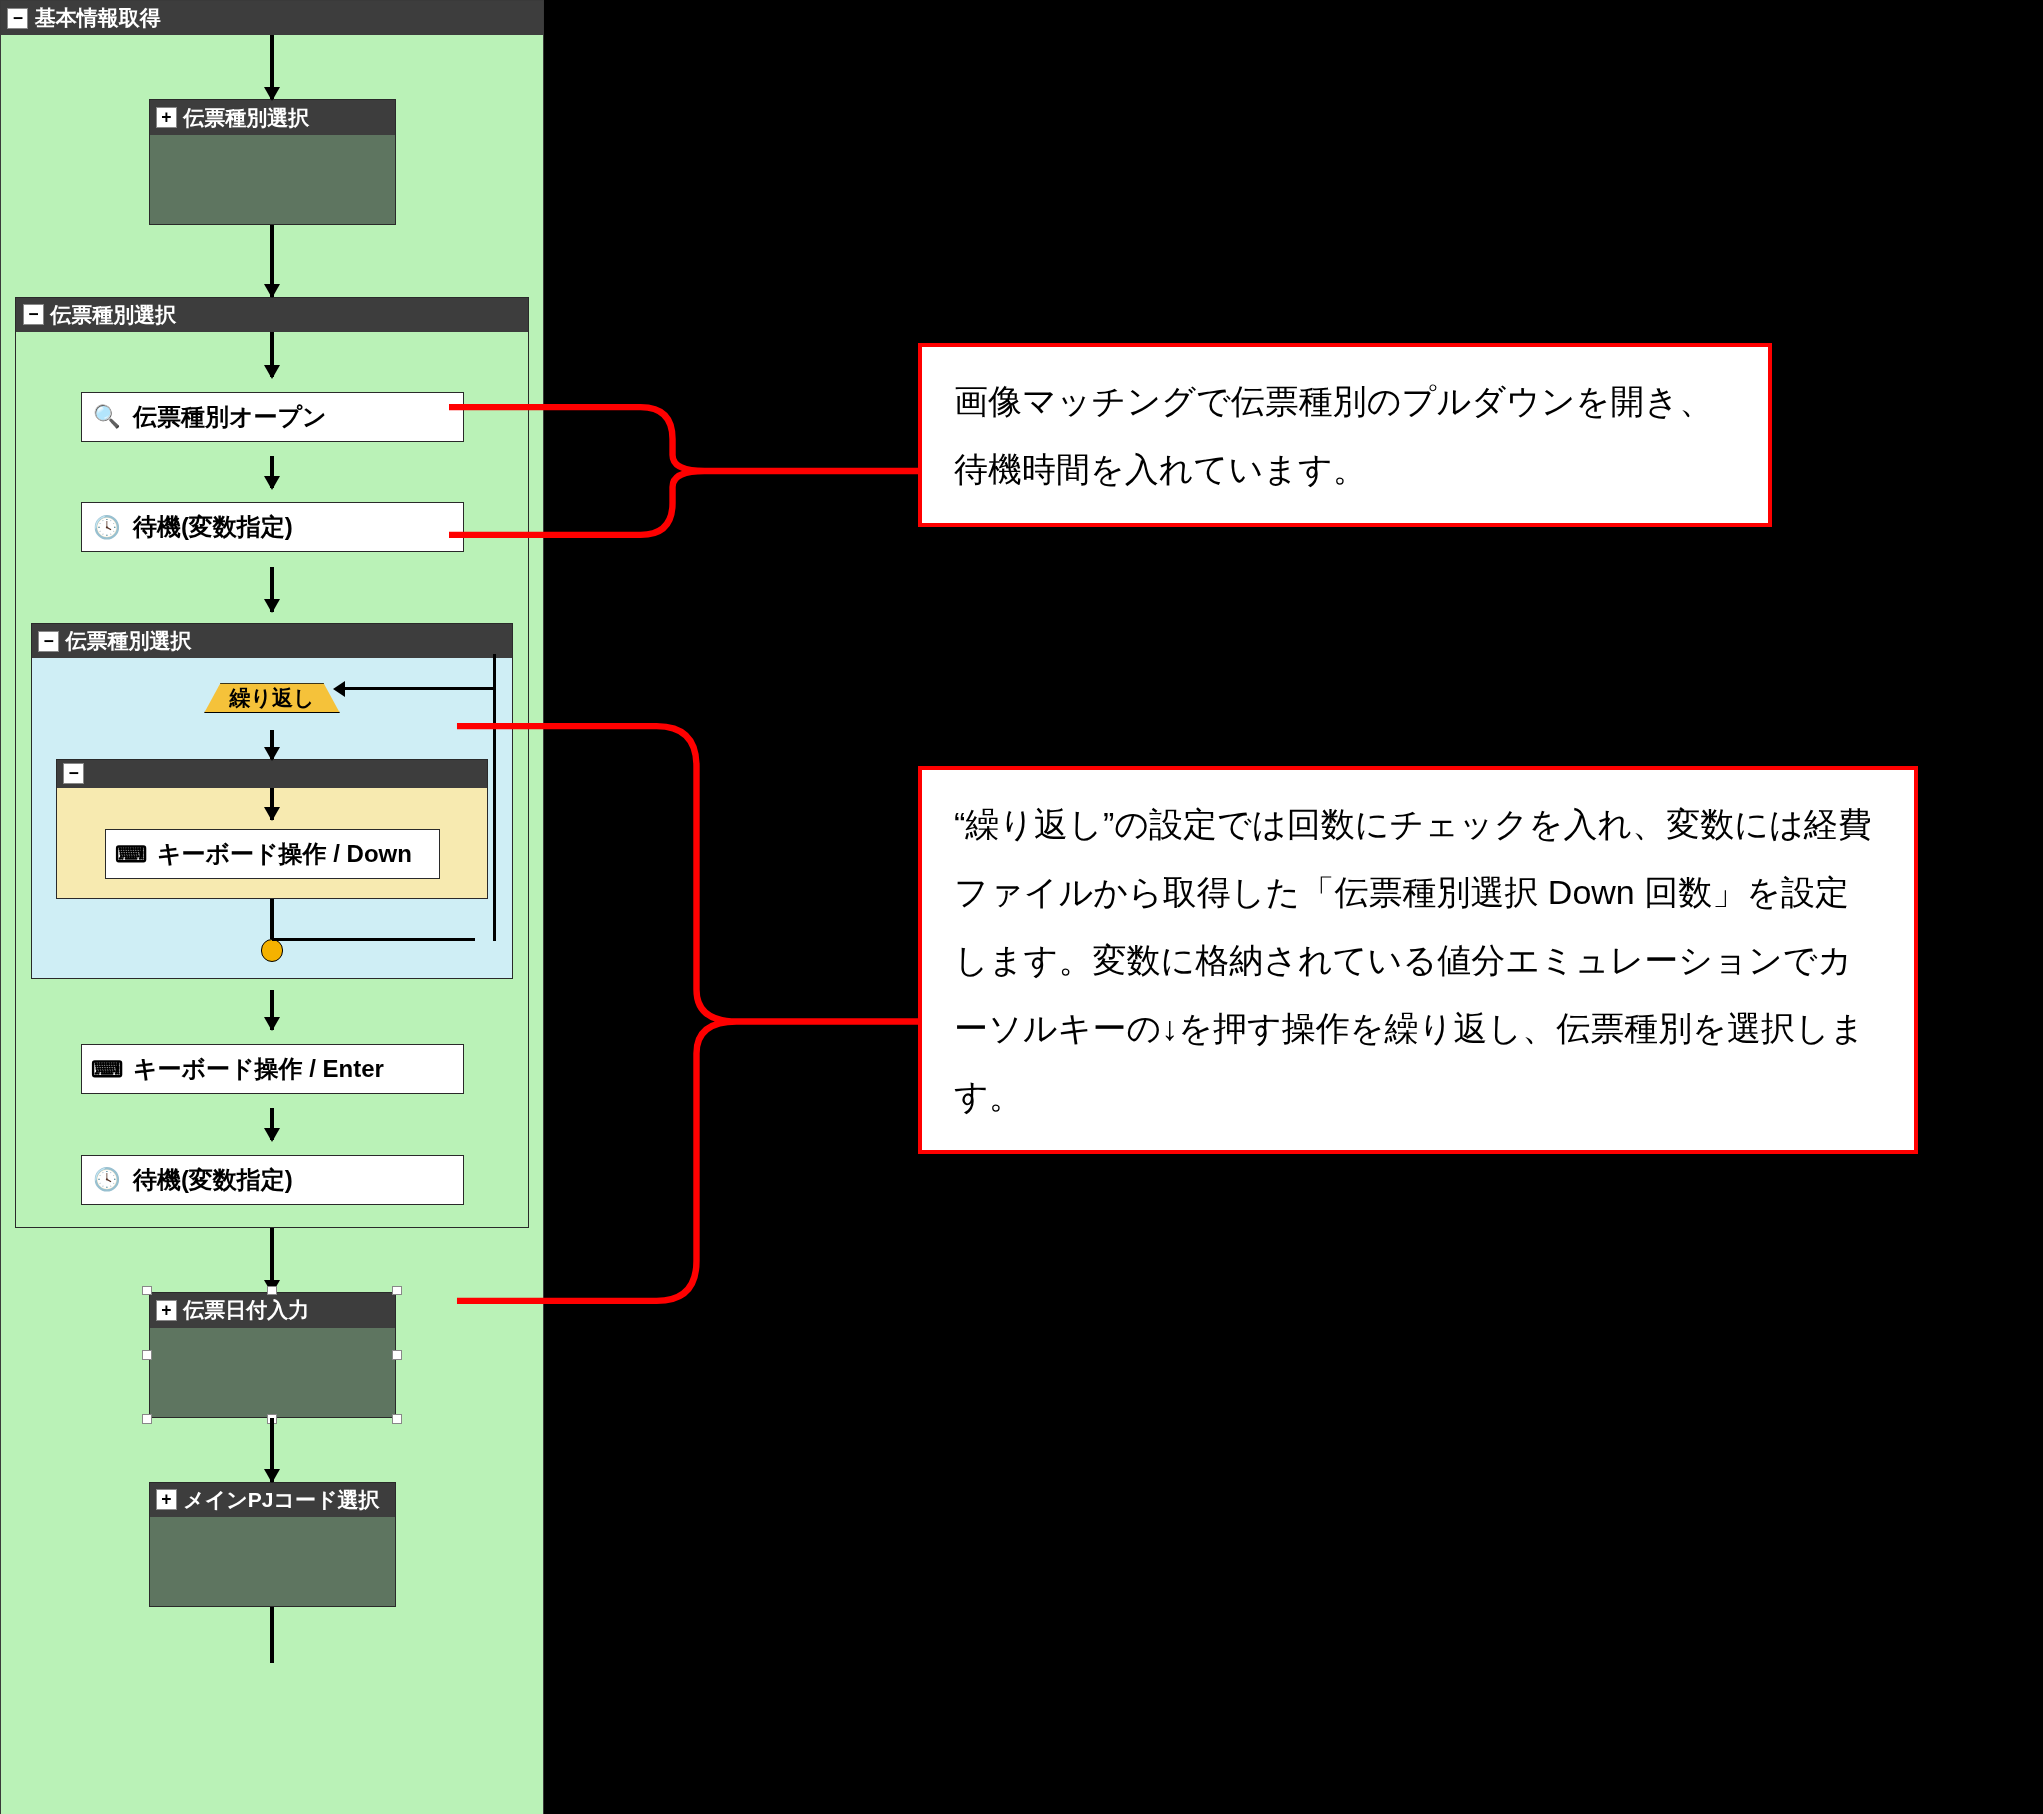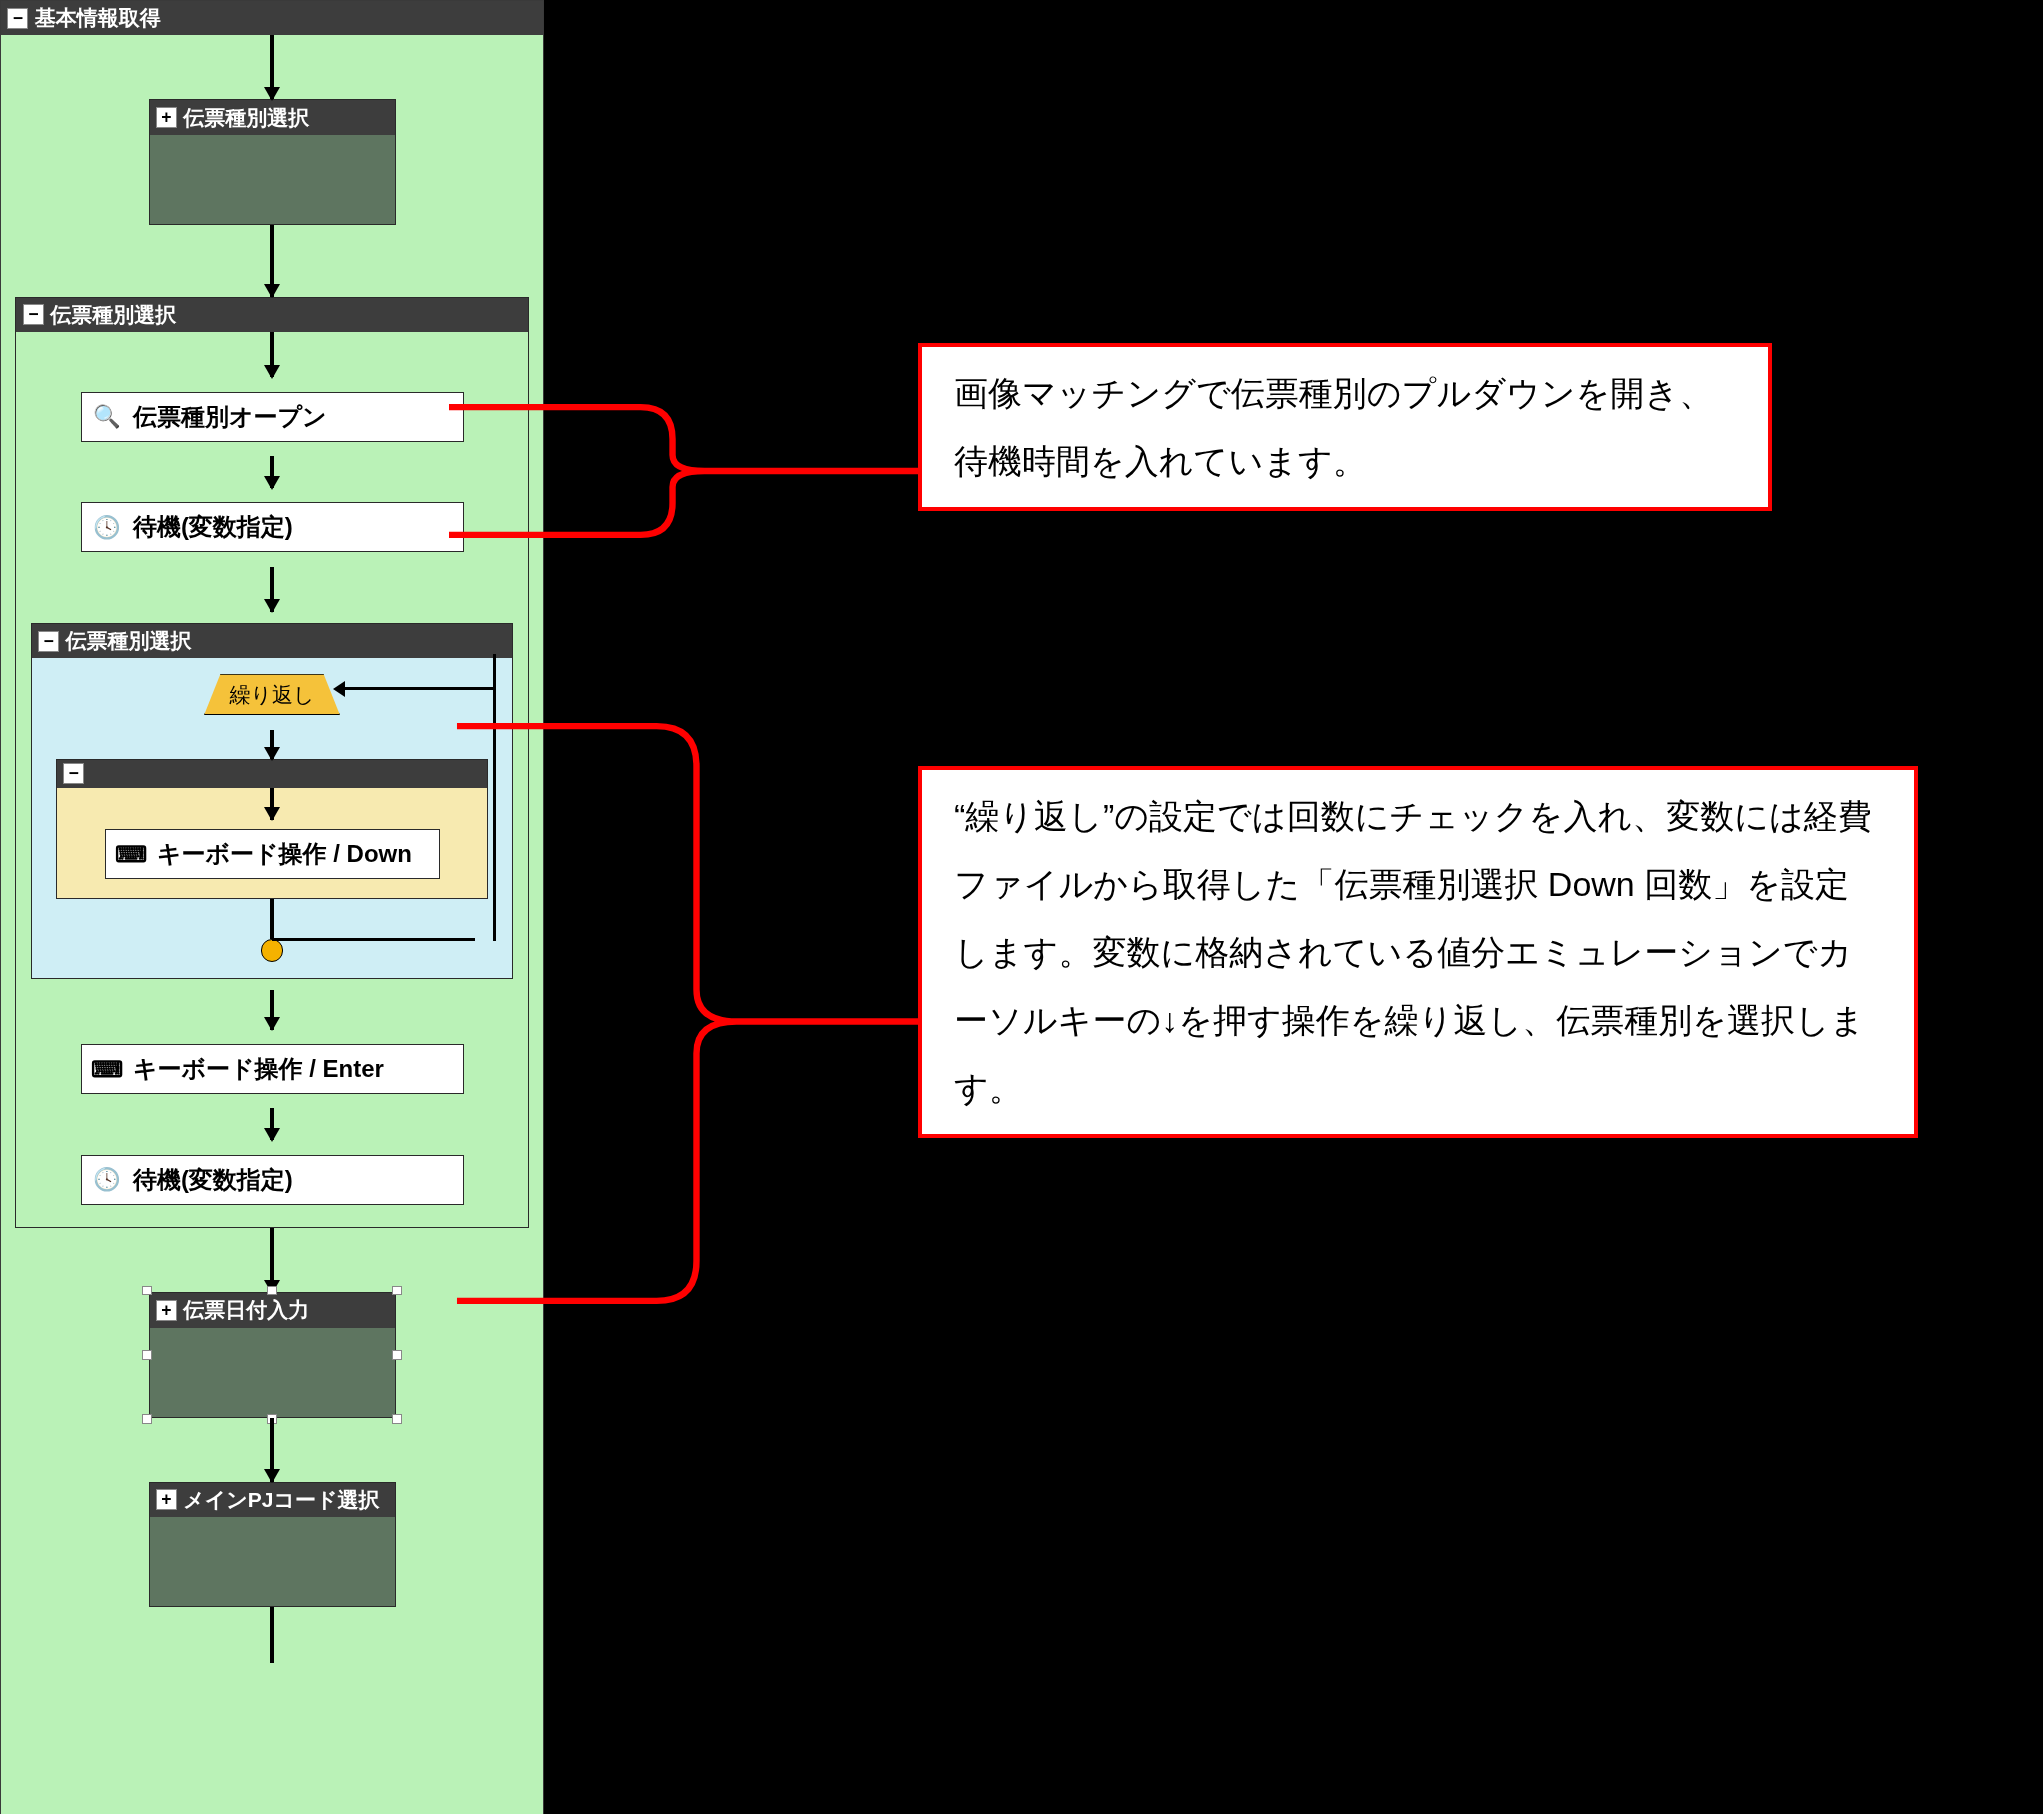--- a/index.html
+++ b/index.html
@@ -167,7 +167,7 @@
     position: absolute;
     border: 4.8px solid #f00;
     background: #fff;
-    padding: 12px 32px;
+    padding: 20px 32px;
     font-size: 34px;
     line-height: 2.0;
     color: #000;

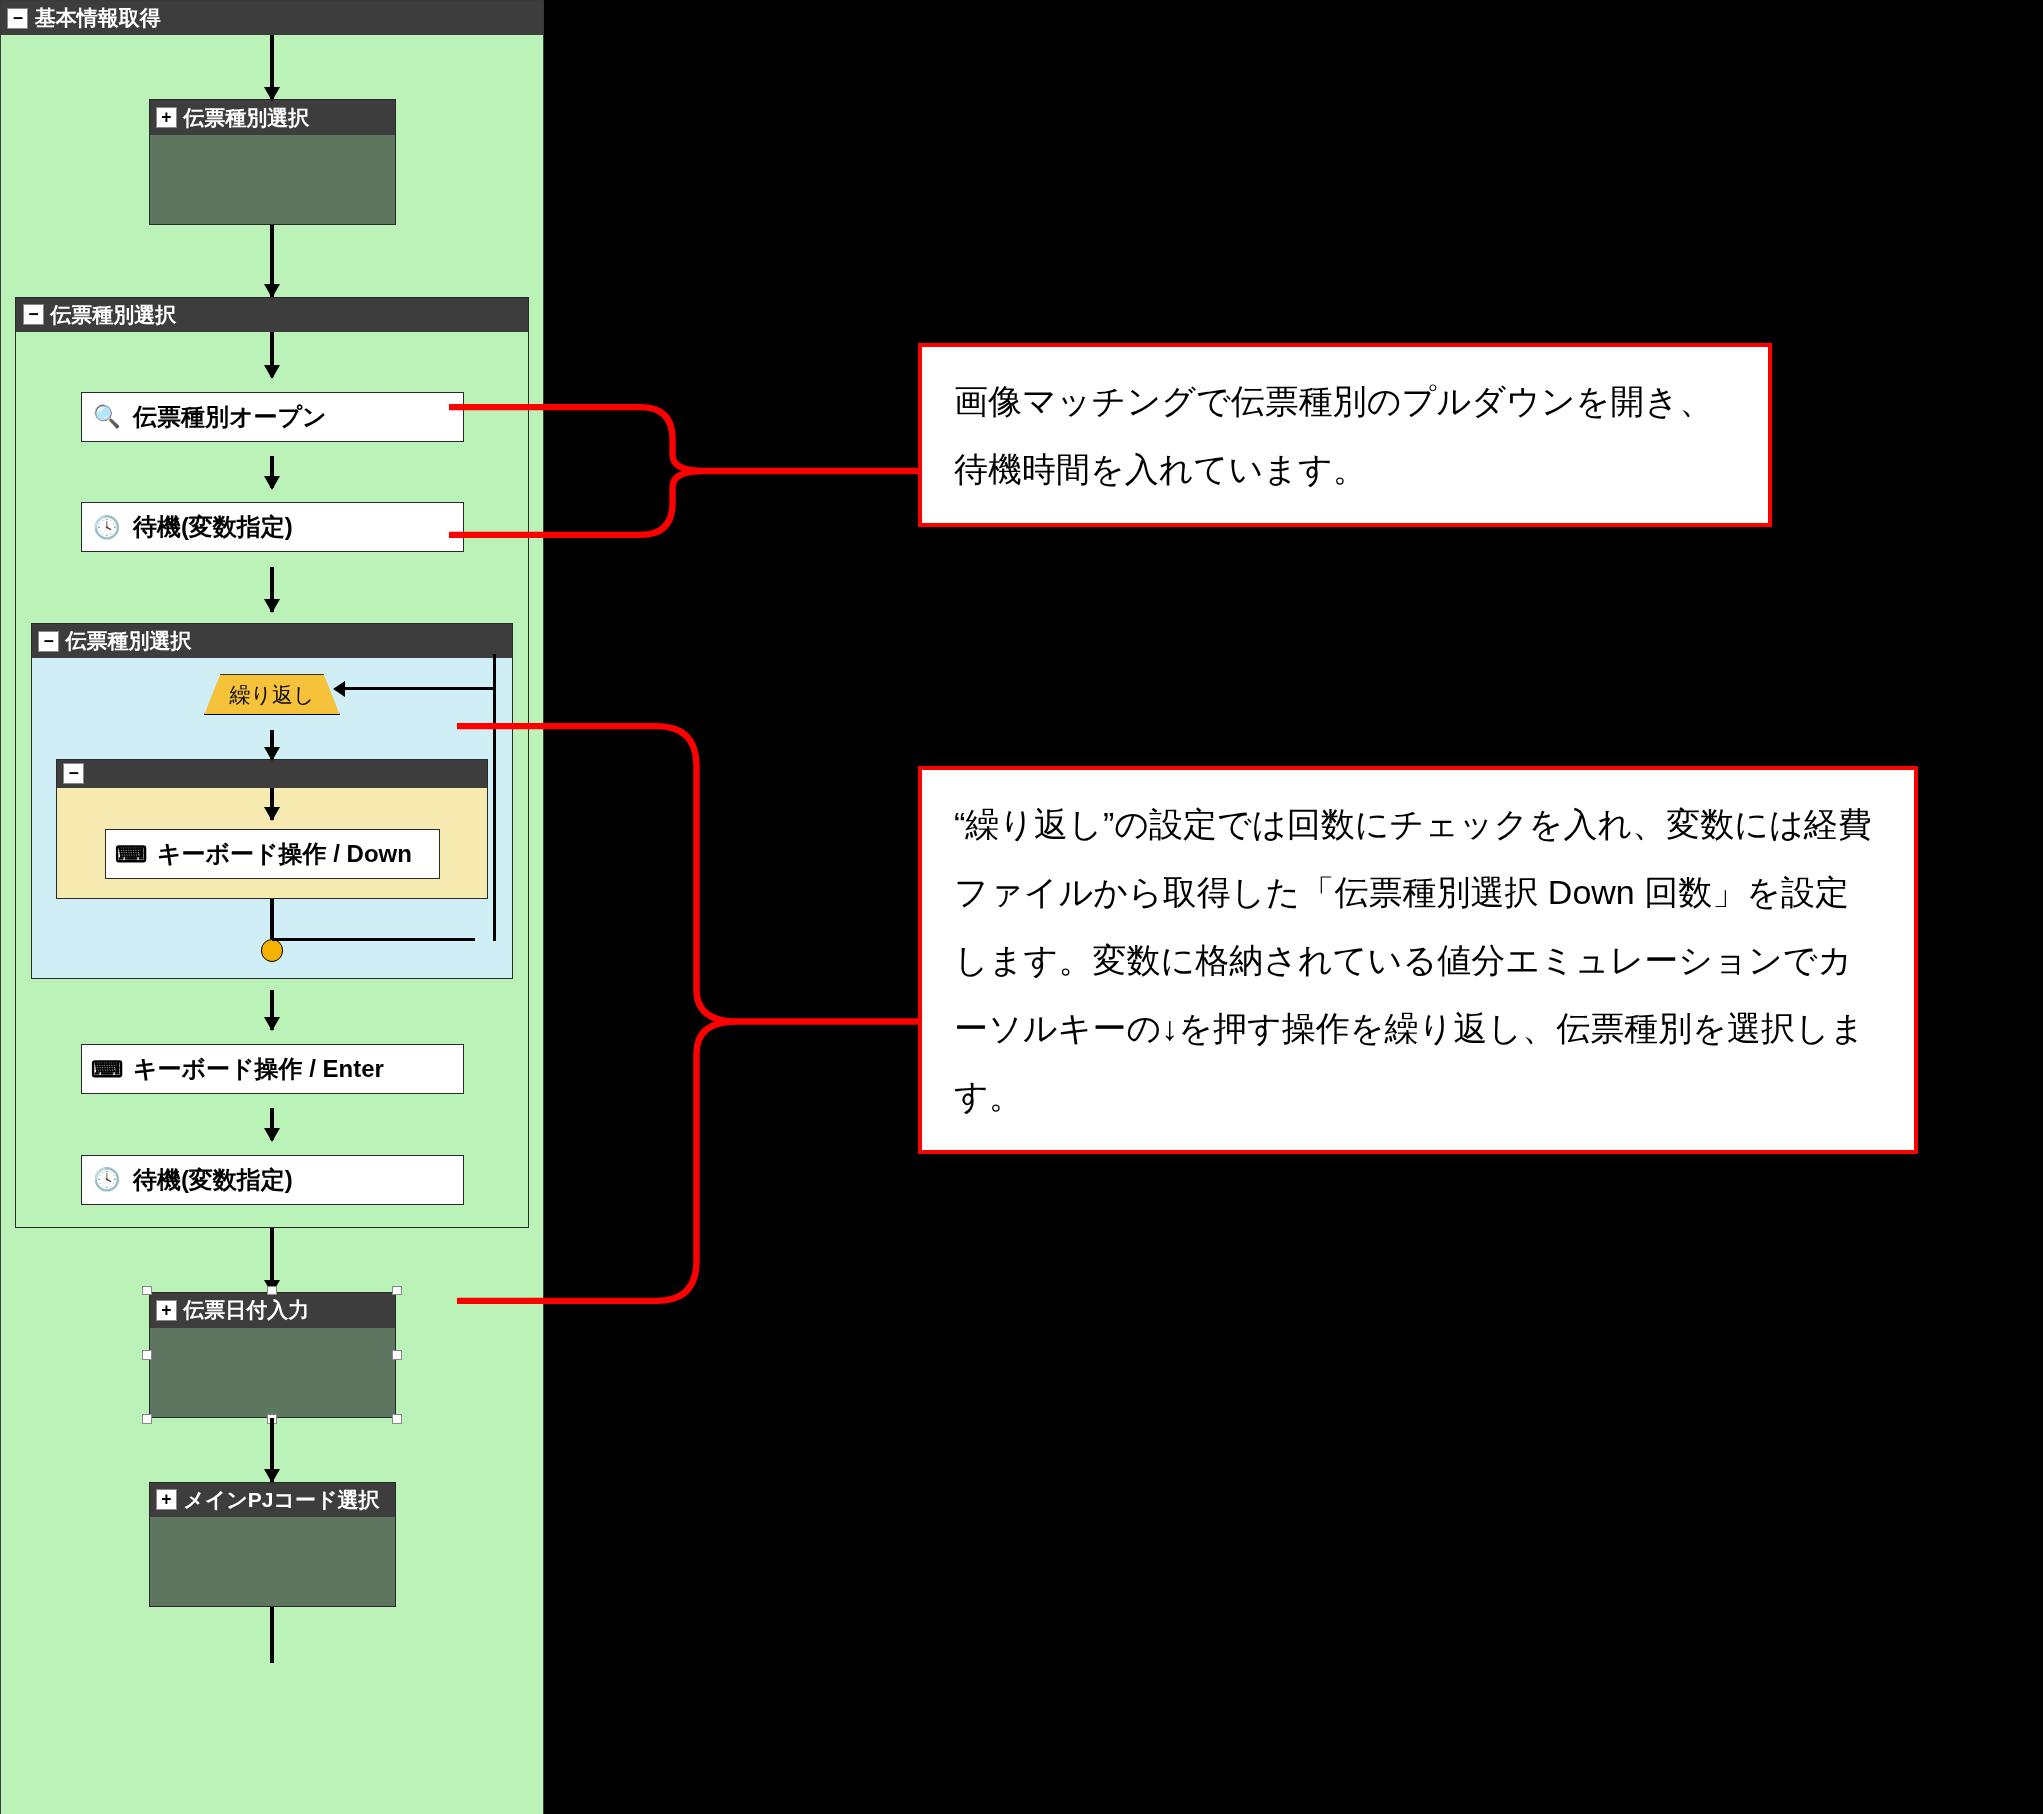--- a/index.html
+++ b/index.html
@@ -112,18 +112,18 @@
   }
   .loop-diamond {
     position: absolute;
-    top: 16px;
+    top: 25px;
     left: 50%;
     transform: translateX(-50%);
     background: #f5c23a;
     border: 1.6px solid #000;
     width: 136px;
-    height: 41px;
+    height: 30px;
     clip-path: polygon(12% 0, 88% 0, 100% 100%, 0 100%);
     display: flex;
     align-items: center;
     justify-content: center;
-    font-weight: normal;
+    font-weight: bold;
     font-size: 21px;
   }
   .loop-back-arrow {

